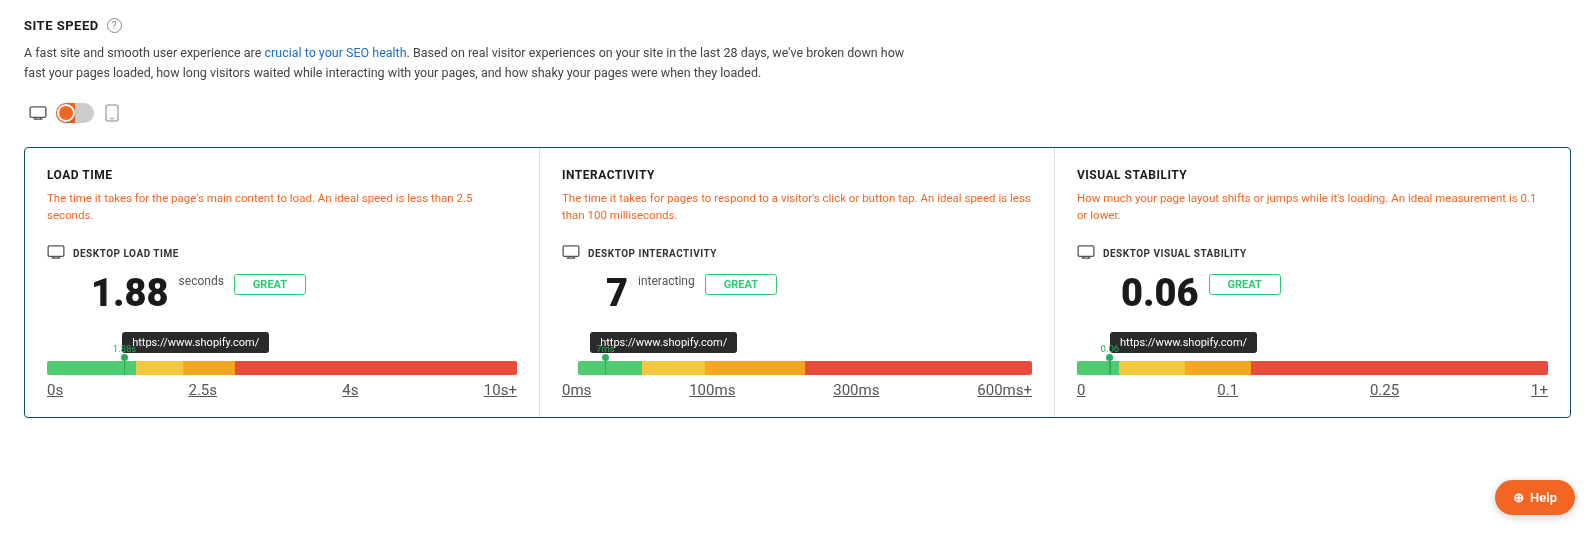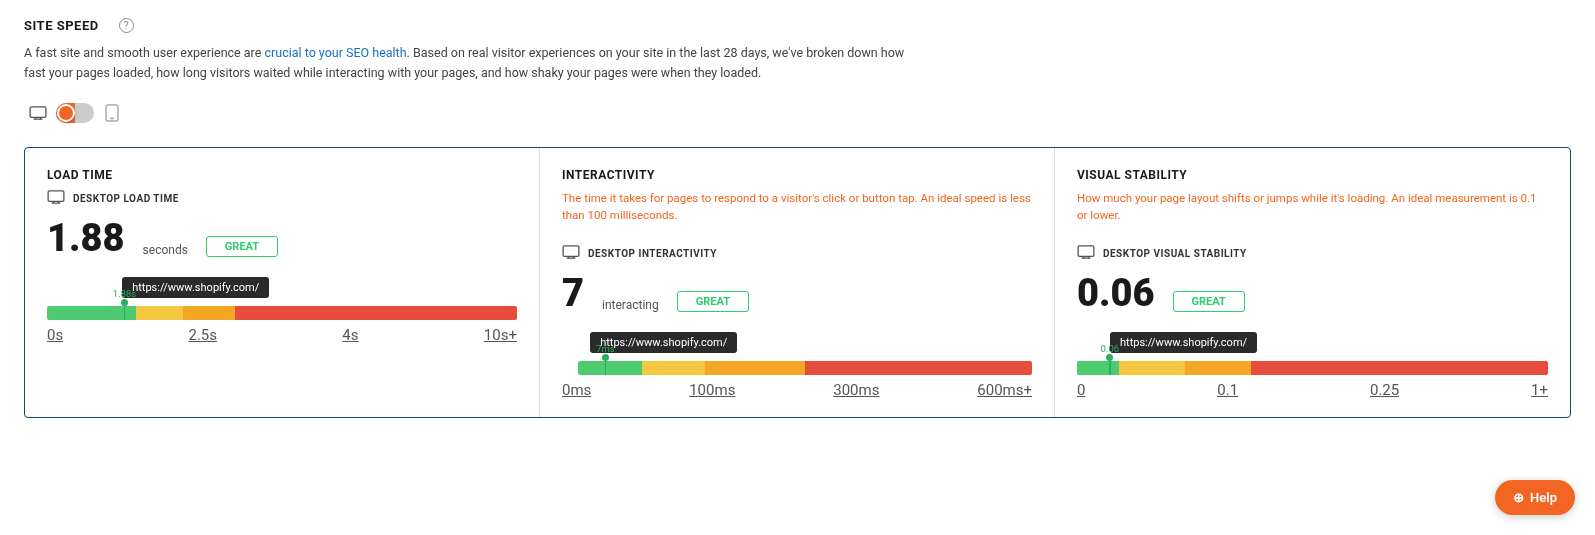--- a/index.html
+++ b/index.html
@@ -16,7 +16,7 @@
     .page-title-row {
       display: flex;
       align-items: center;
-      gap: 20px;
+      gap: 8px;
       margin-bottom: 10px;
     }
     .page-title {

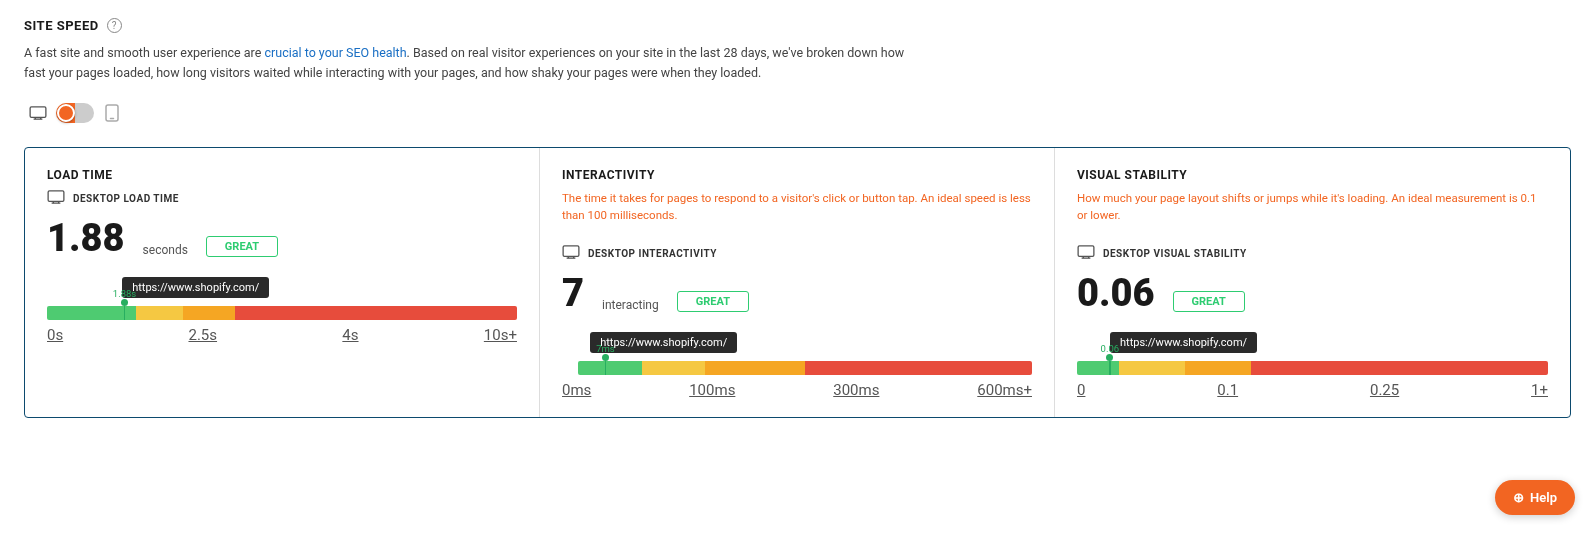--- a/index.html
+++ b/index.html
@@ -260,6 +260,7 @@
   <div class="metrics-grid" id="metrics-grid">
   <div class="metric-card">
     <div class="metric-title">LOAD TIME</div>
+    <div class="metric-desc">The time it takes for the page's main content to load. An ideal speed is less than 2.5 seconds.</div>
 
     <div class="device-label-row">
       <span class="device-label-icon">

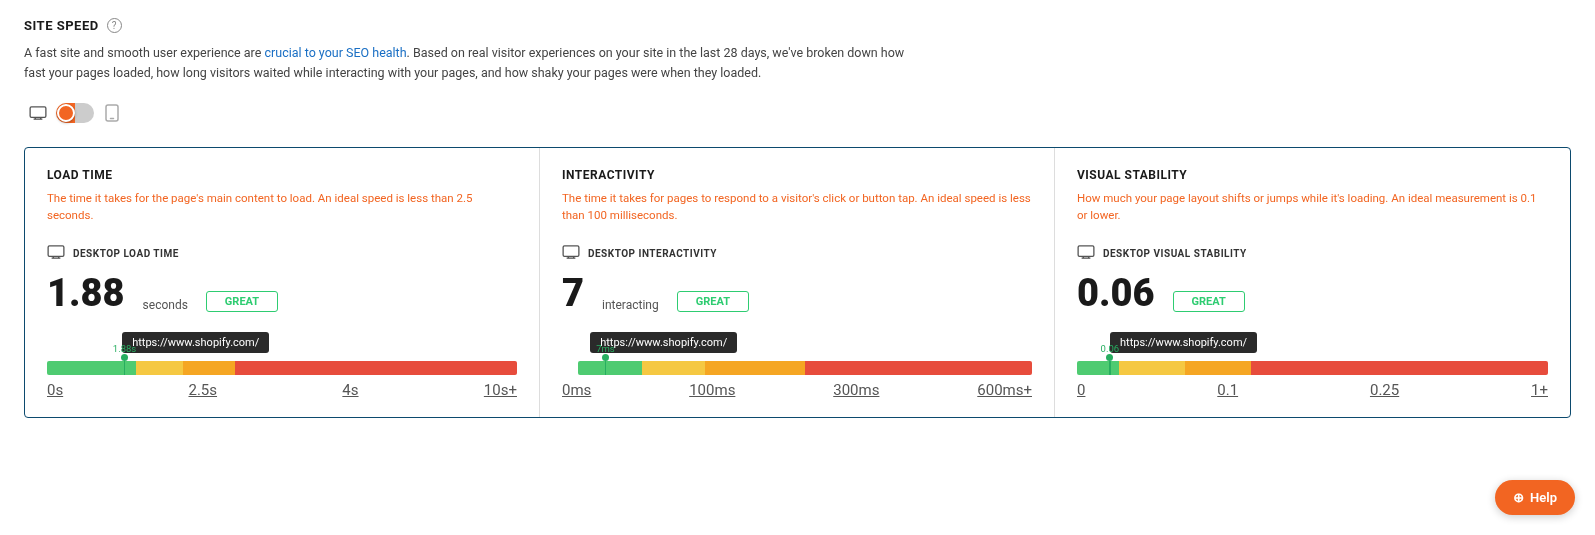--- a/index.html
+++ b/index.html
@@ -135,9 +135,10 @@
     }
     .metric-value-row {
       display: flex;
-      align-items: flex-end;
-      gap: 18px;
+      align-items: flex-start;
+      gap: 10px;
       margin-bottom: 20px;
+      margin-left: 44px;
     }
     .metric-value-big {
       font-size: 38px;

